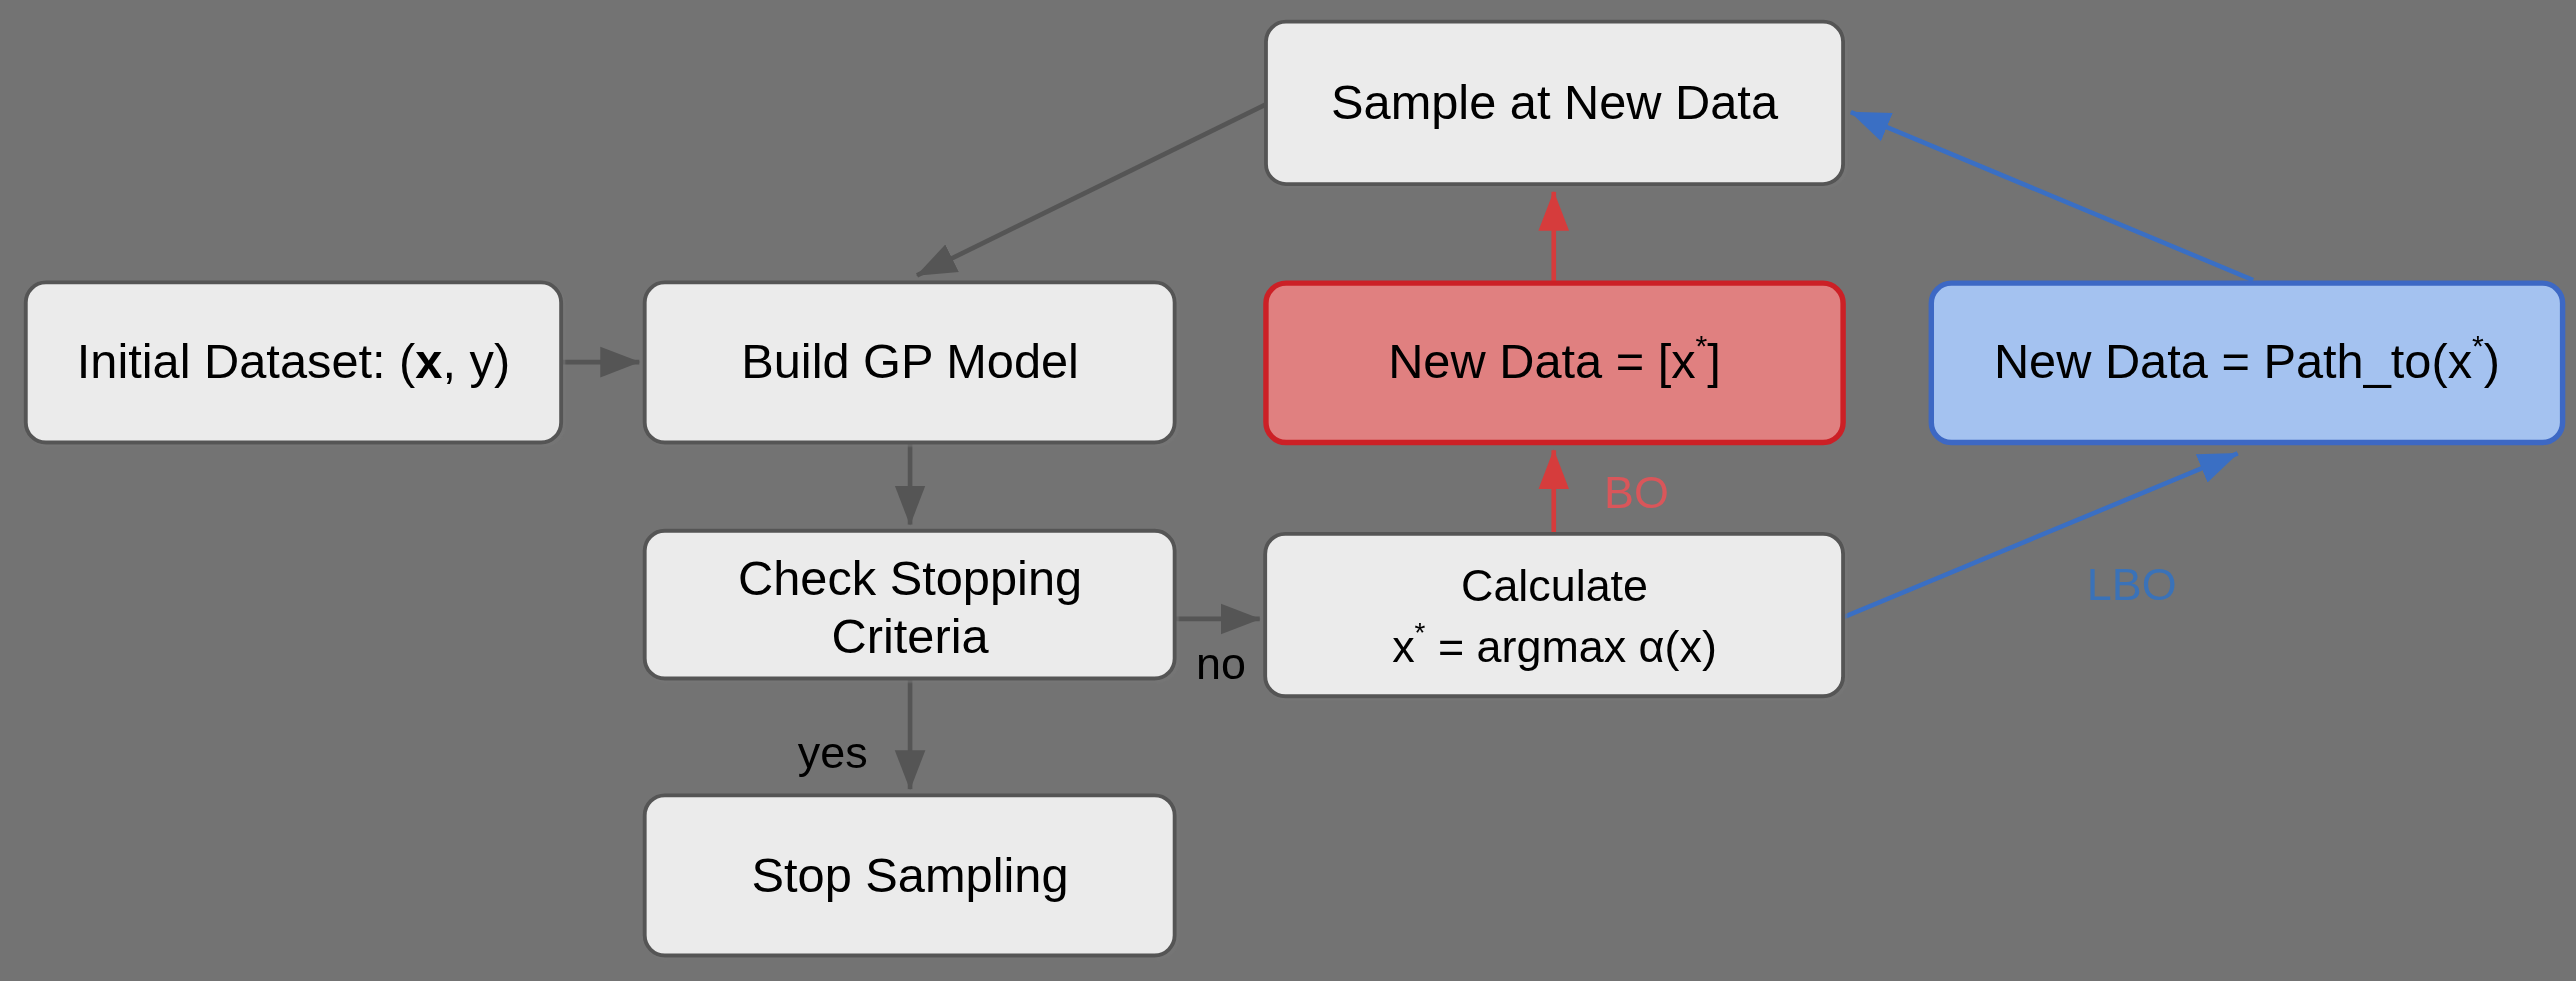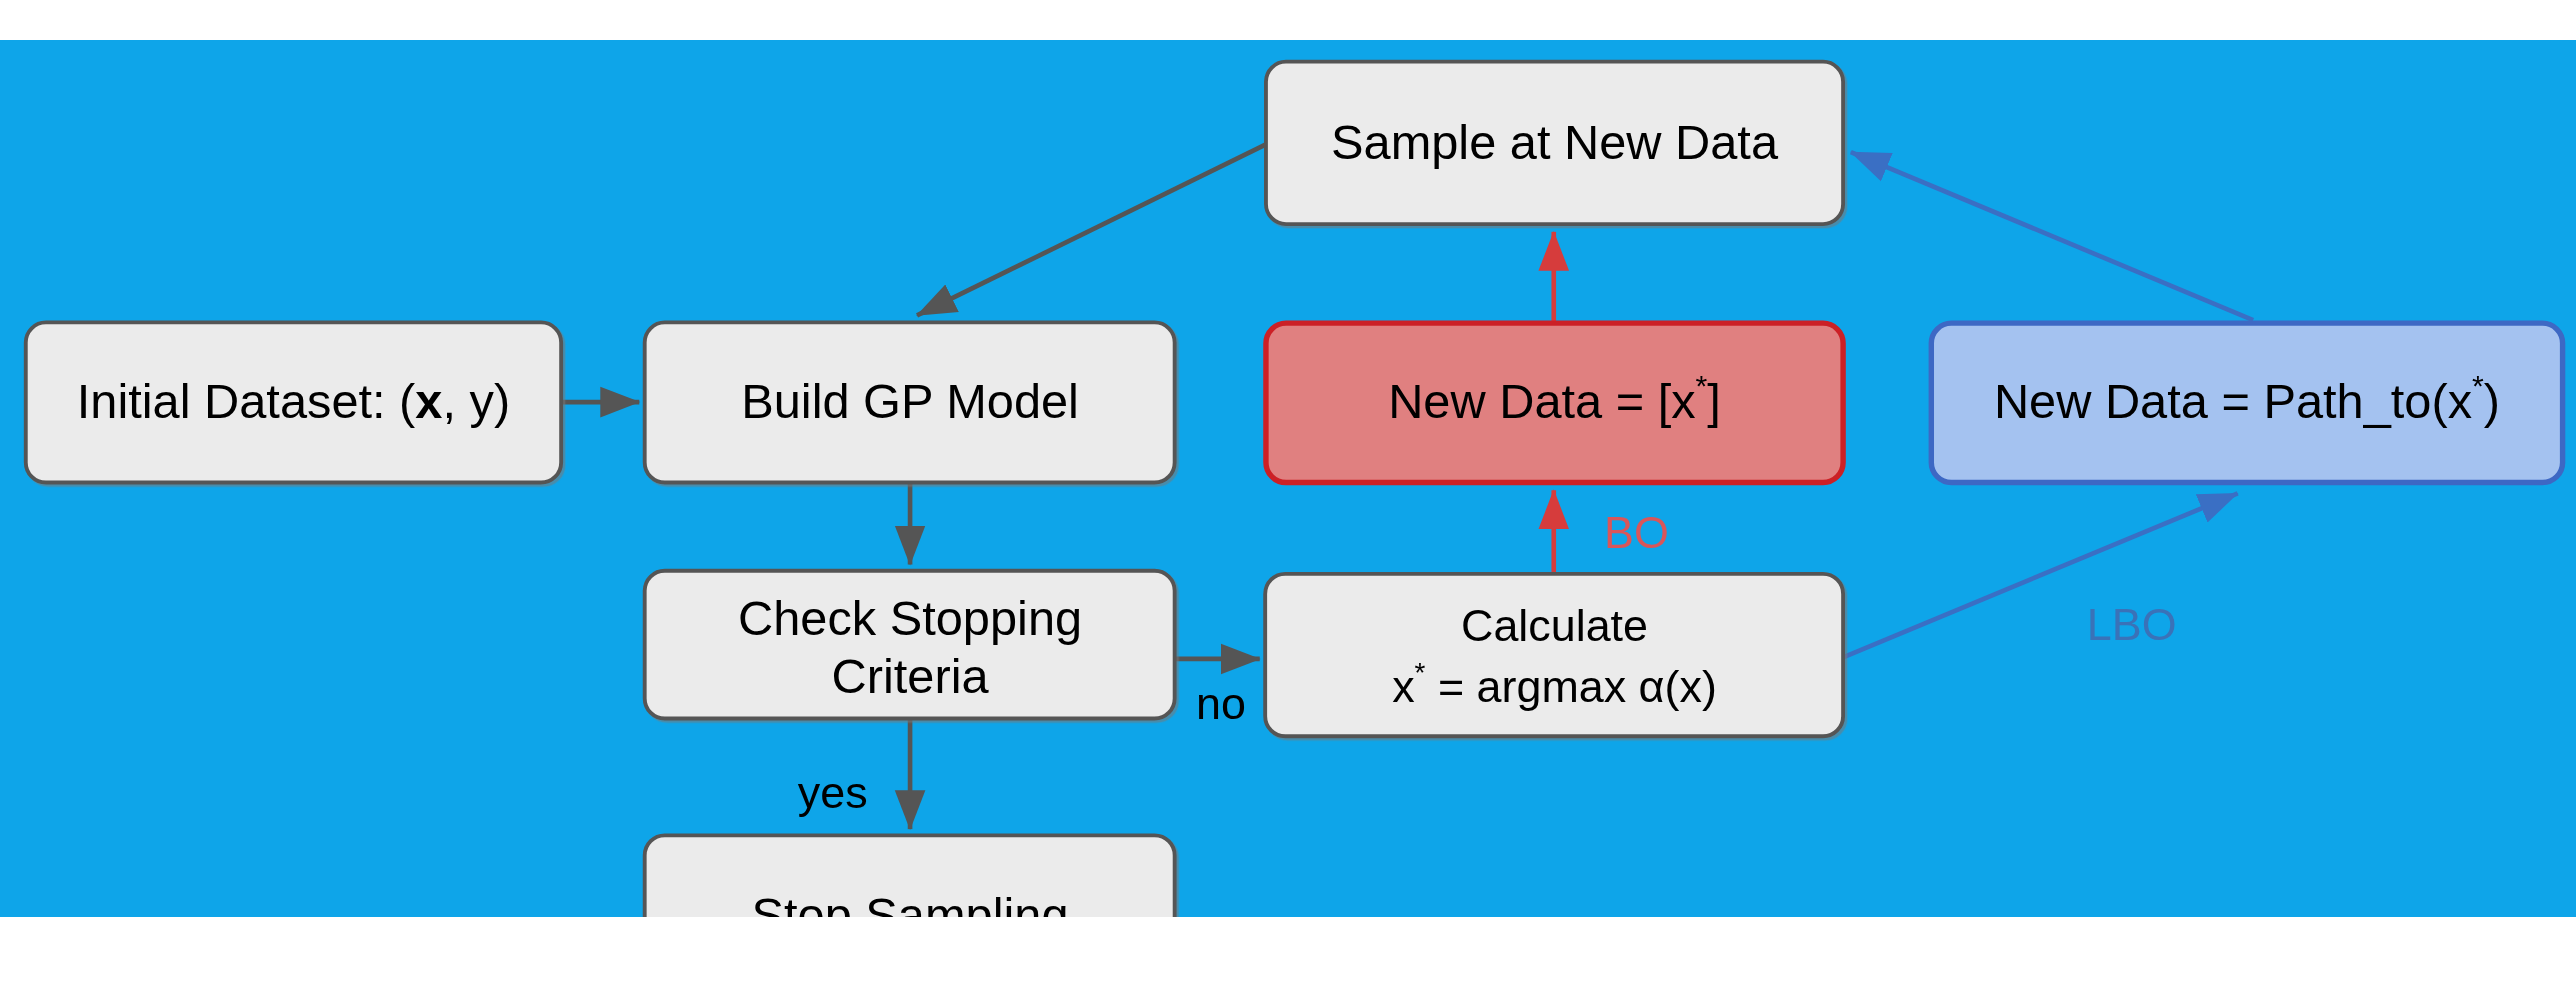--- a/index.html
+++ b/index.html
@@ -14,10 +14,9 @@
   #canvas {
     position: relative;
     width: 2576px;
-    height: 877px;
-    background: #0ea5e9;
+    height: 981px;
+    background: #737373;
     overflow: hidden;
-    margin-top: 40px;
   }
   #flow-svg {
     position: absolute;

